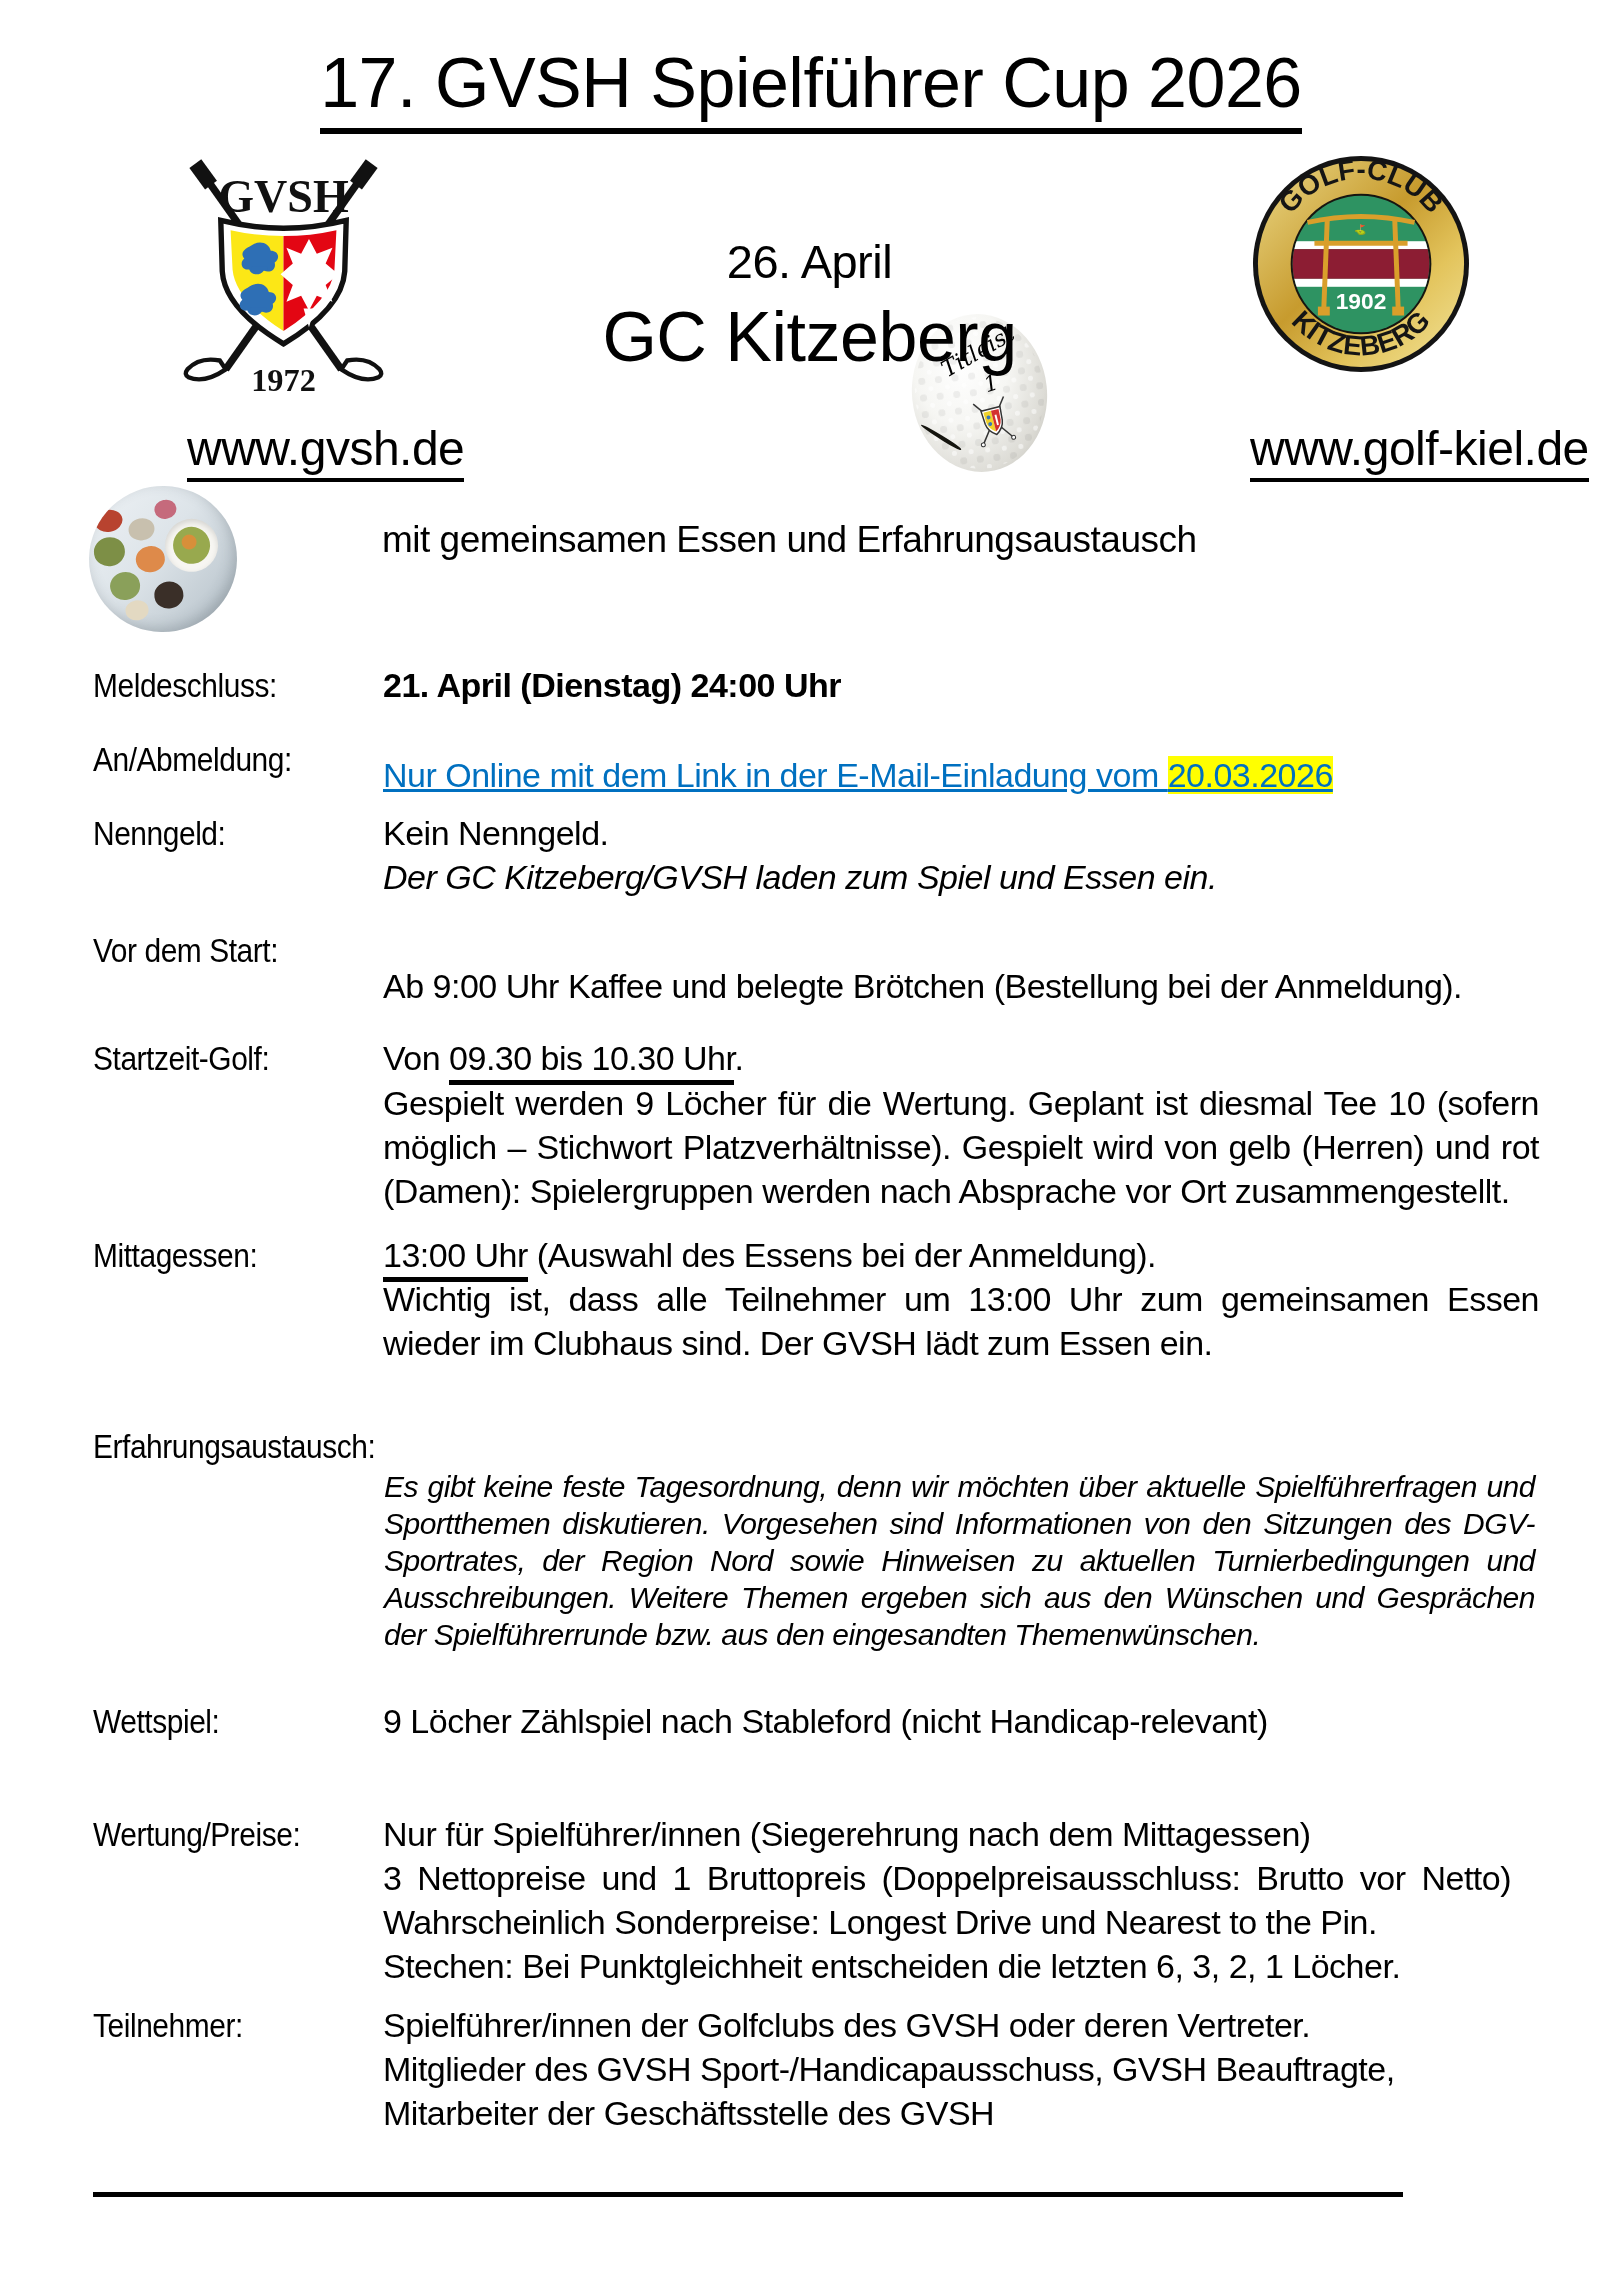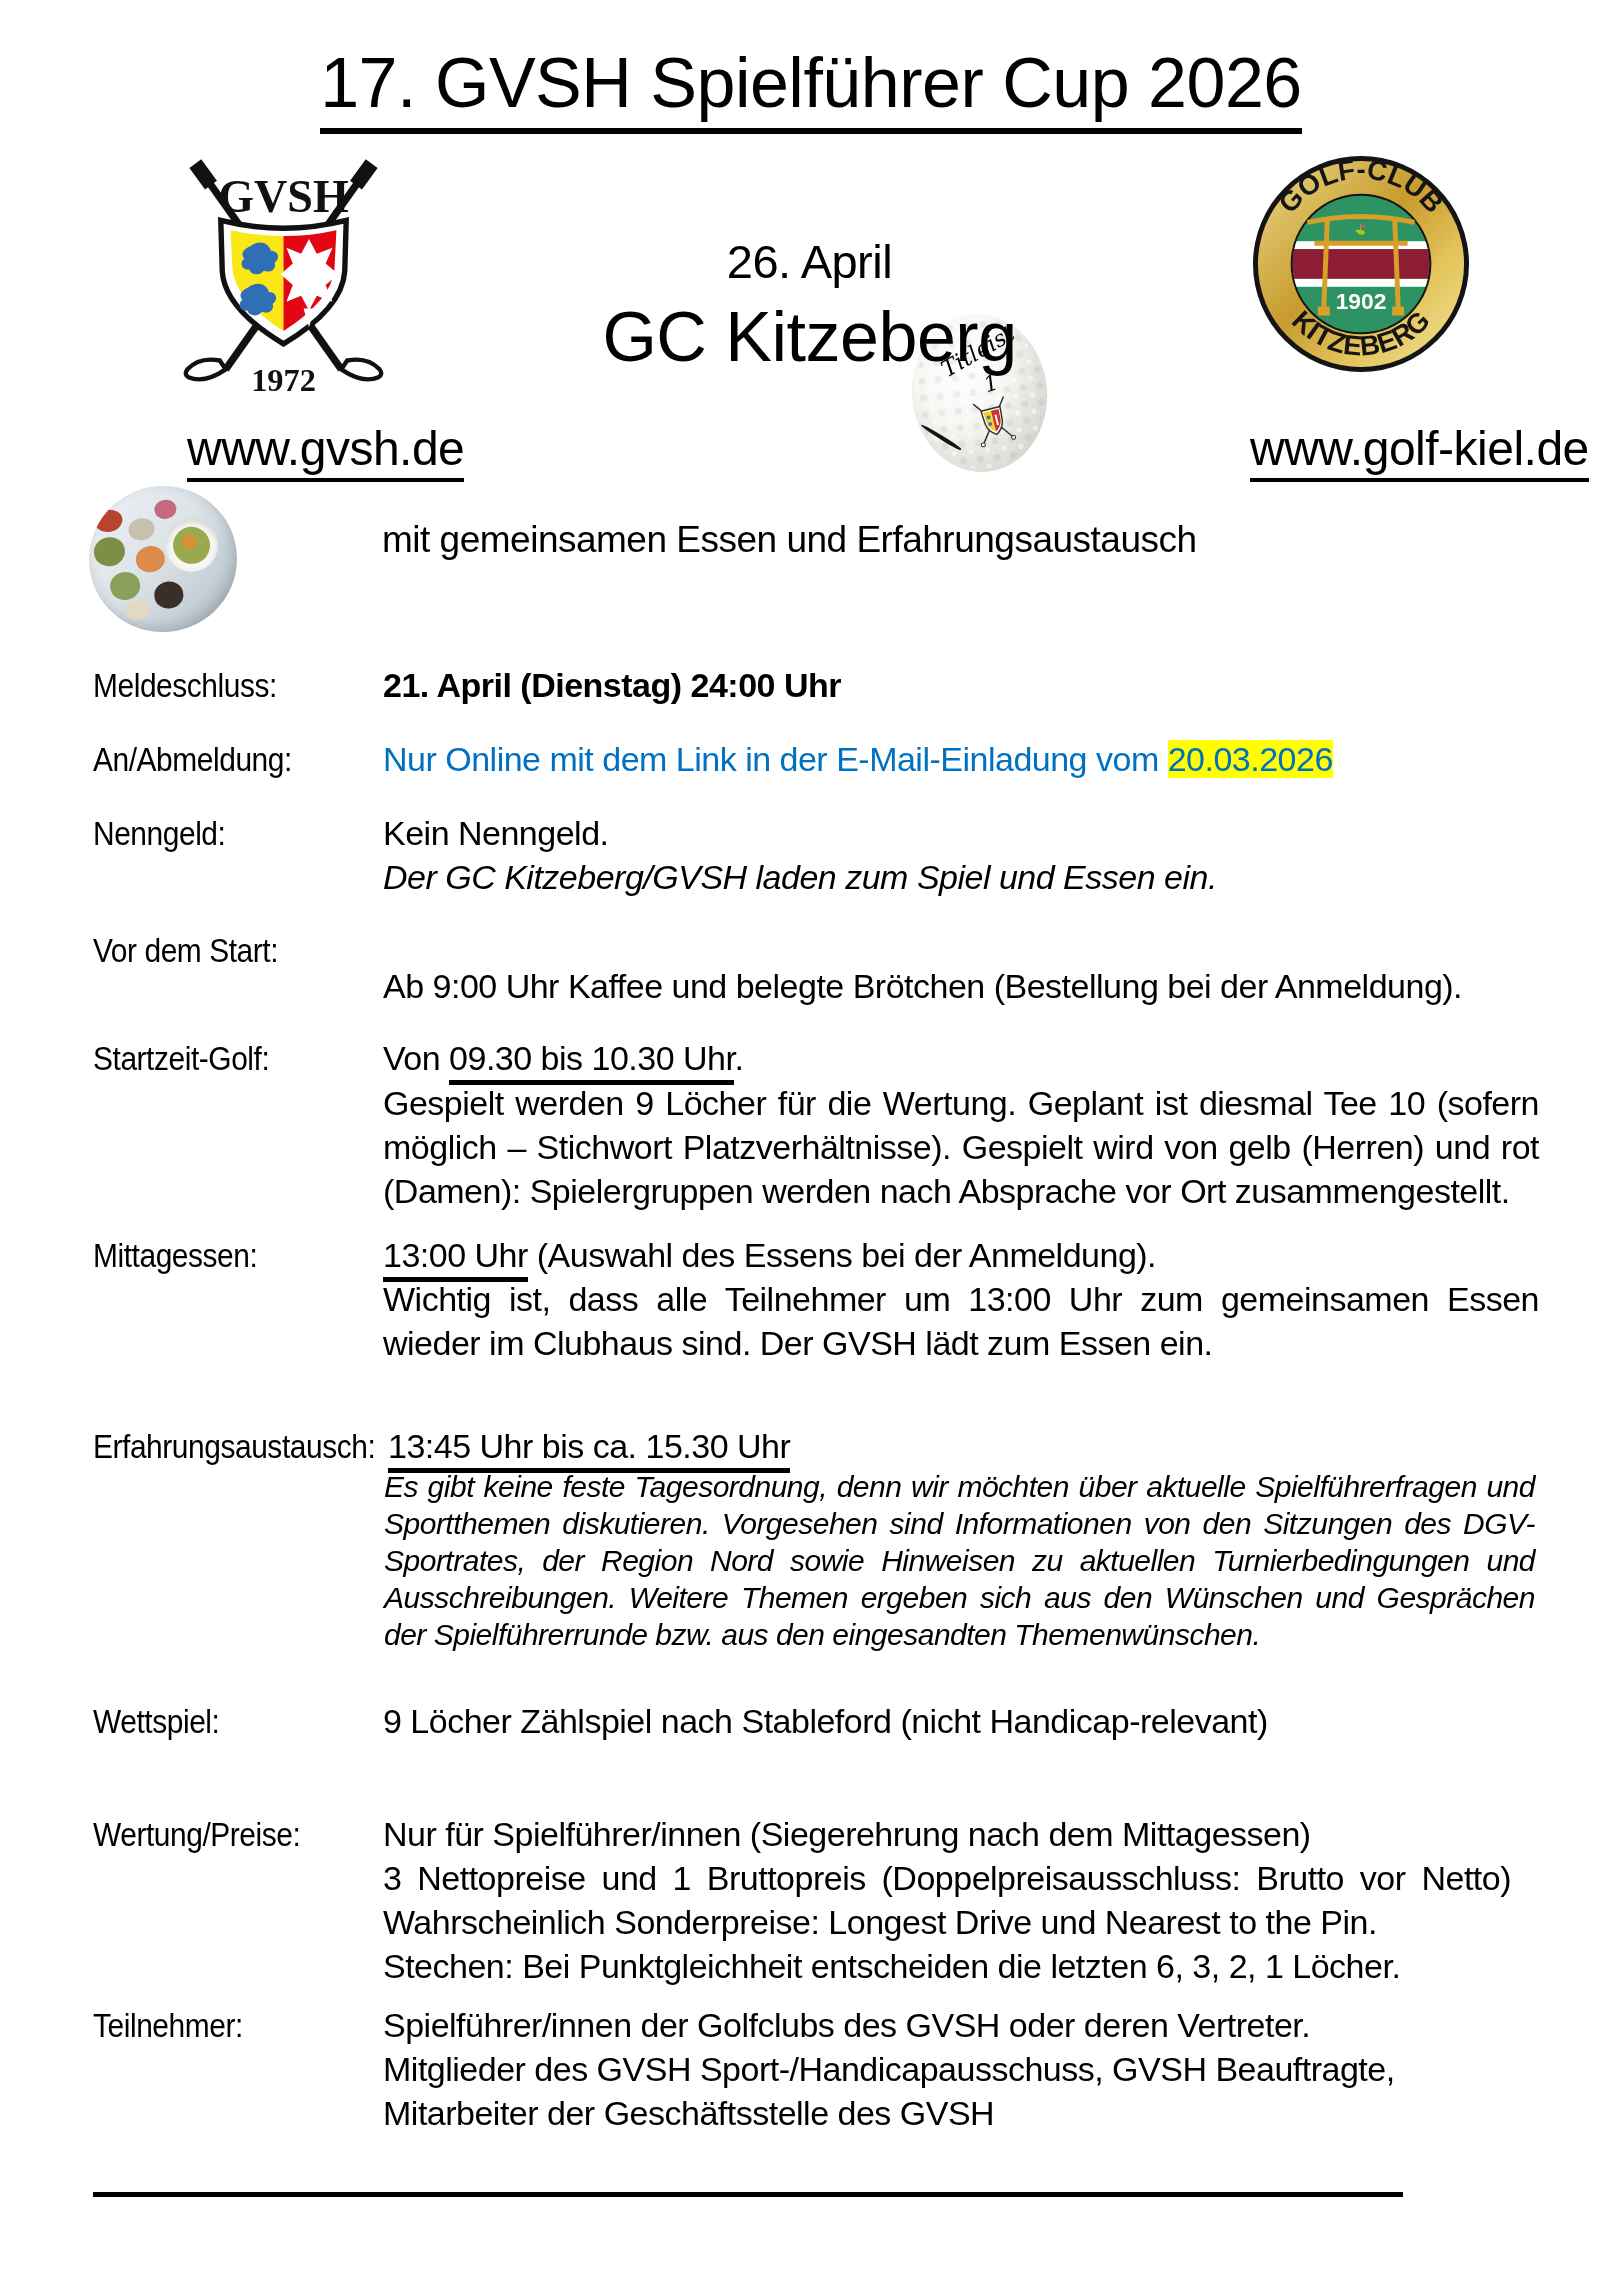--- a/index.html
+++ b/index.html
@@ -181,7 +181,7 @@
   <div class="abs val bold" style="top:663px;">21. April (Dienstag) 24:00 Uhr</div>
 
   <div class="abs lbl" style="top:737px;">An/Abmeldung:</div>
-  <div class="abs val blue" style="top:737px;">
+  <div class="abs val blue" style="top:753px;text-decoration:underline;">
     <span>Nur Online mit dem Link in der E-Mail-Einladung vom </span><span class="hl">20.03.2026</span>
   </div>
 

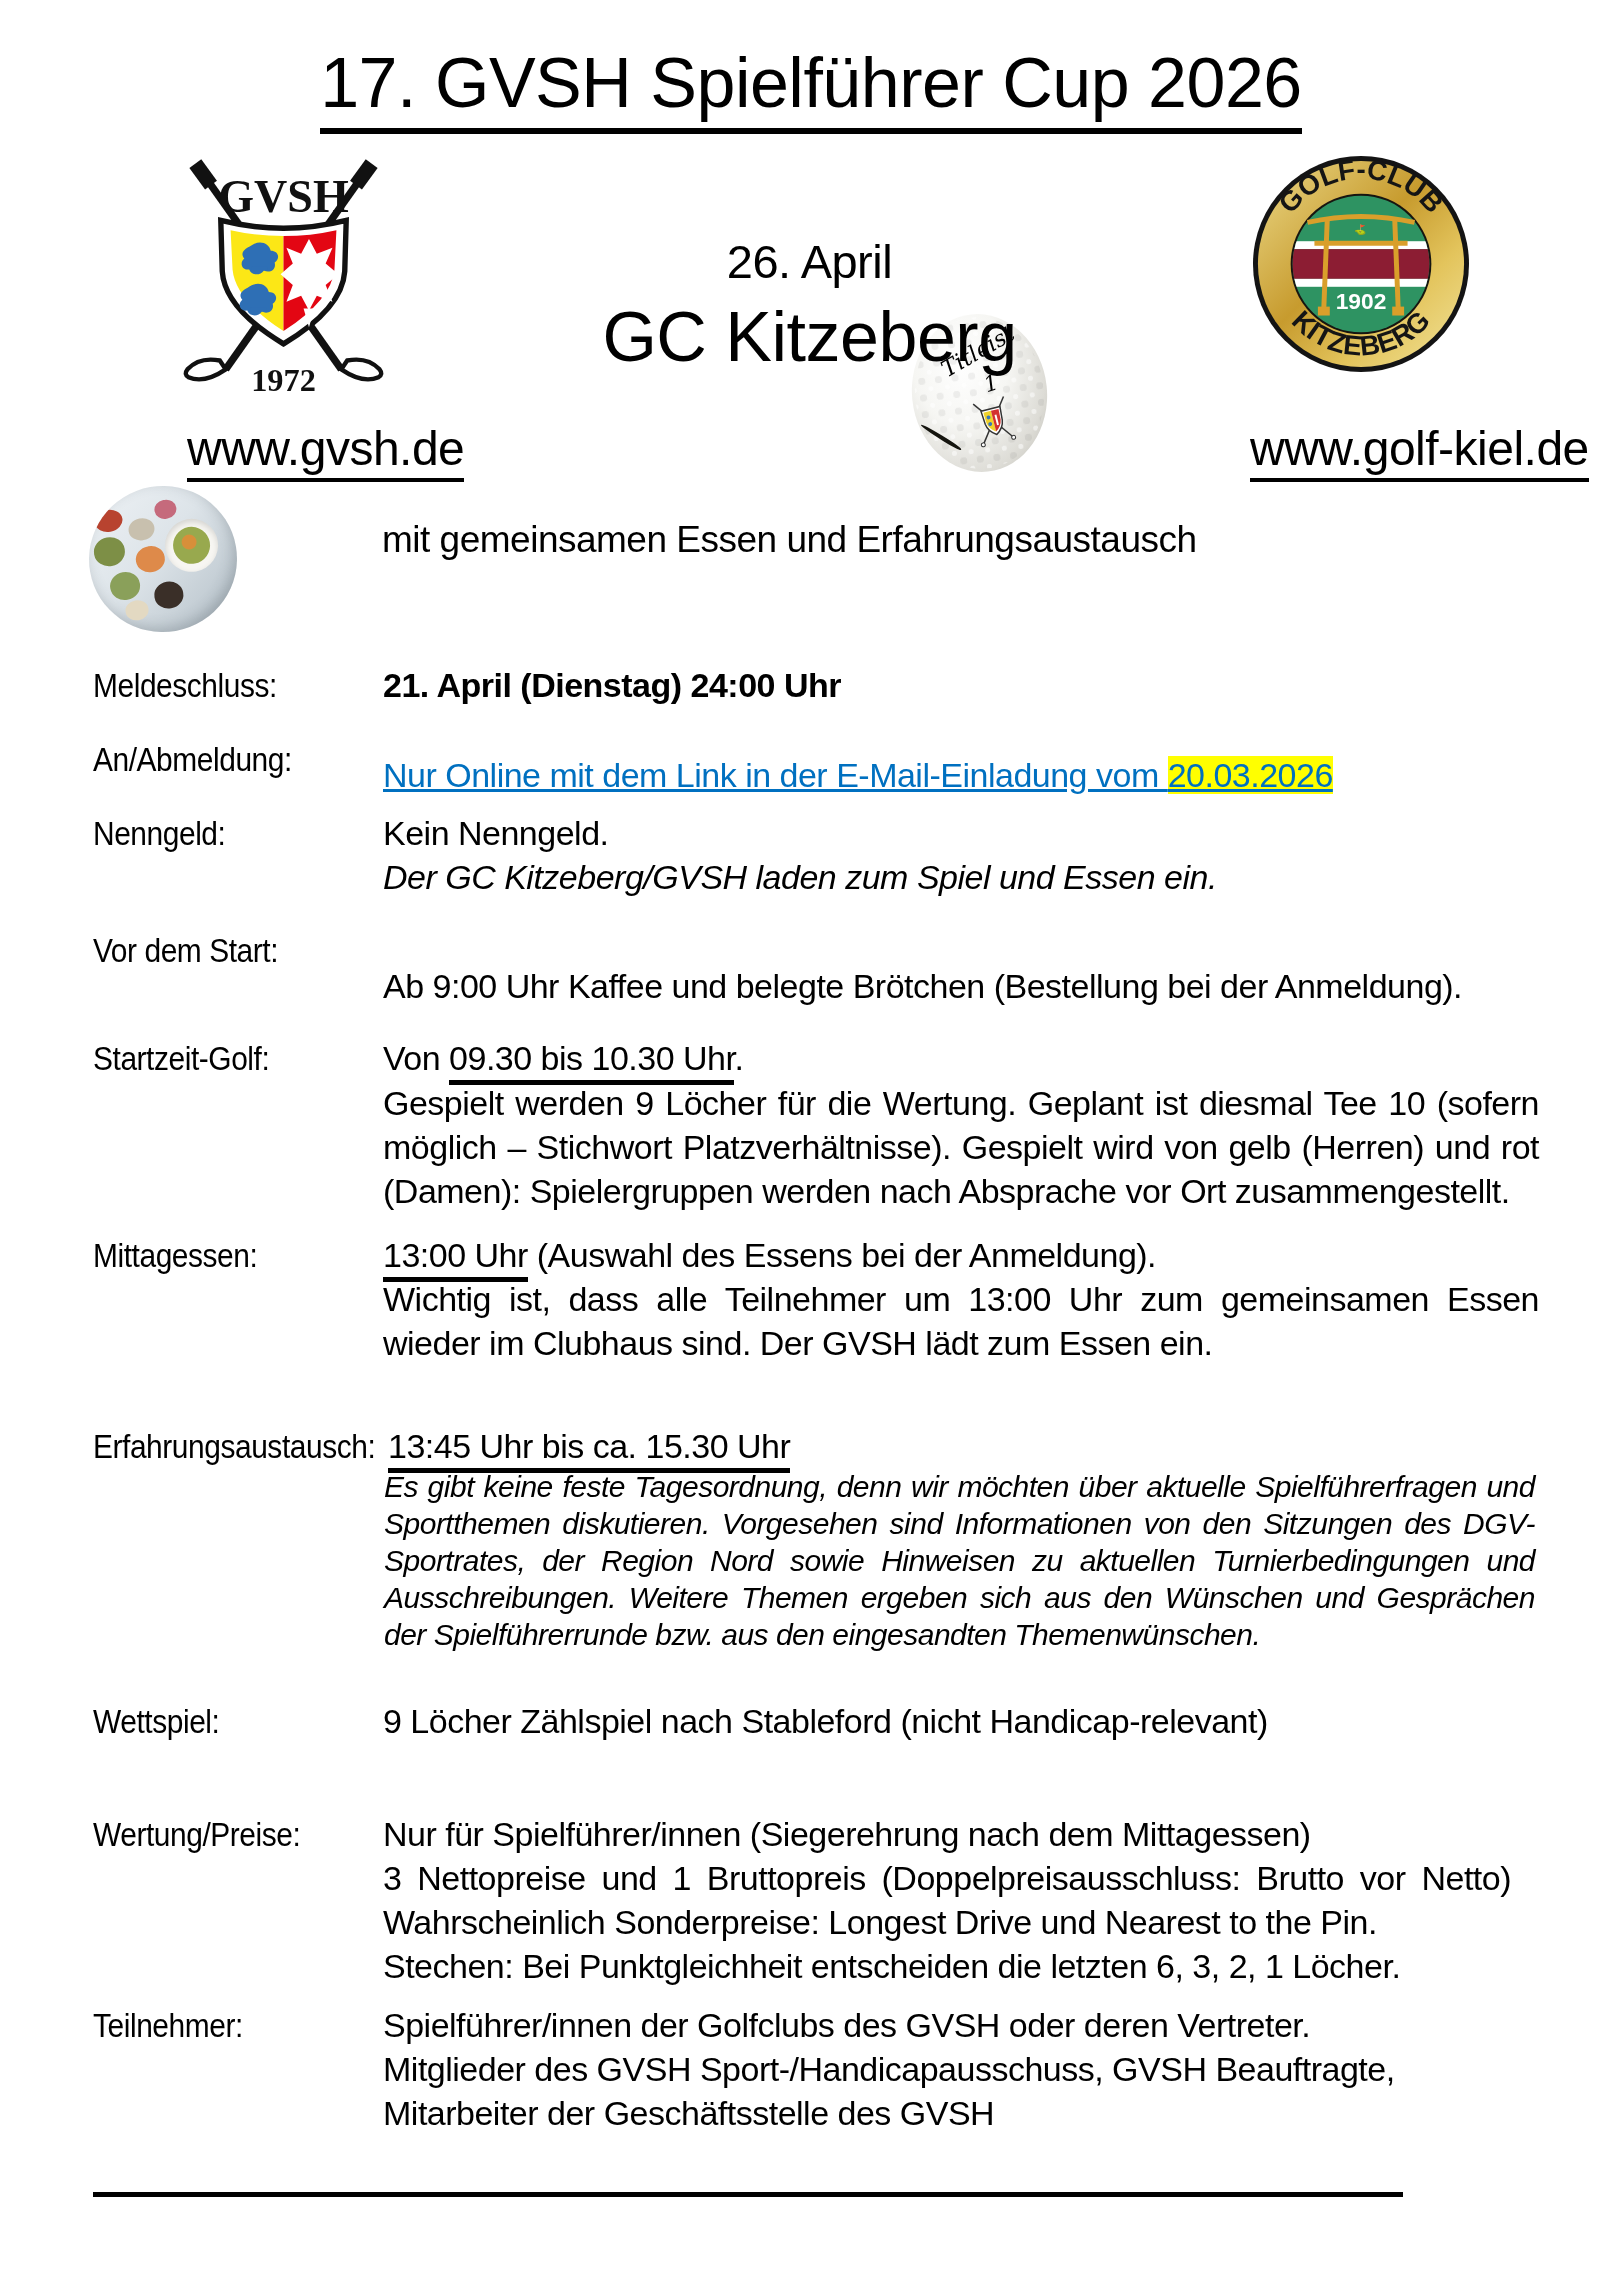--- a/index.html
+++ b/index.html
@@ -205,9 +205,6 @@
   <div class="abs par" style="top:1277px;">Wichtig ist, dass alle Teilnehmer um 13:00 Uhr zum gemeinsamen Essen wieder im Clubhaus sind. Der GVSH lädt zum Essen ein.</div>
 
   <div class="abs lbl" style="top:1424px;">Erfahrungsaustausch:</div>
-  <div class="abs val" style="top:1424px;left:388px;">
-    <span class="uline">13:45 Uhr bis ca. 15.30 Uhr</span>
-  </div>
   <div class="abs erf-par" style="top:1468px;">Es gibt keine feste Tagesordnung, denn wir möchten über aktuelle Spielführerfragen und Sportthemen diskutieren. Vorgesehen sind Informationen von den Sitzungen des DGV-Sportrates, der Region Nord sowie Hinweisen zu aktuellen Turnierbedingungen und Ausschreibungen. Weitere Themen ergeben sich aus den Wünschen und Gesprächen der Spielführerrunde bzw. aus den eingesandten Themenwünschen.</div>
 
   <div class="abs lbl" style="top:1699px;">Wettspiel:</div>

